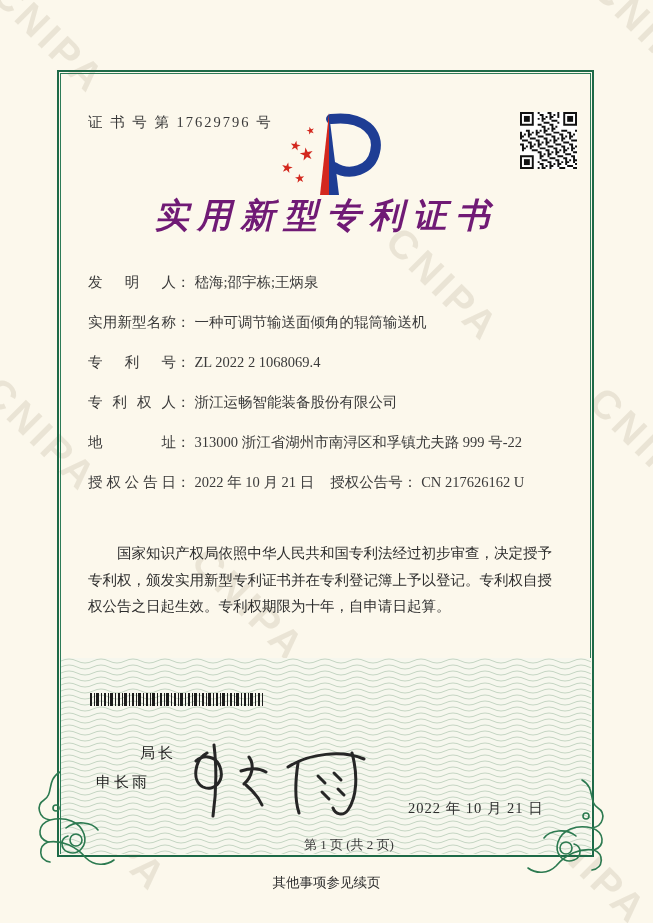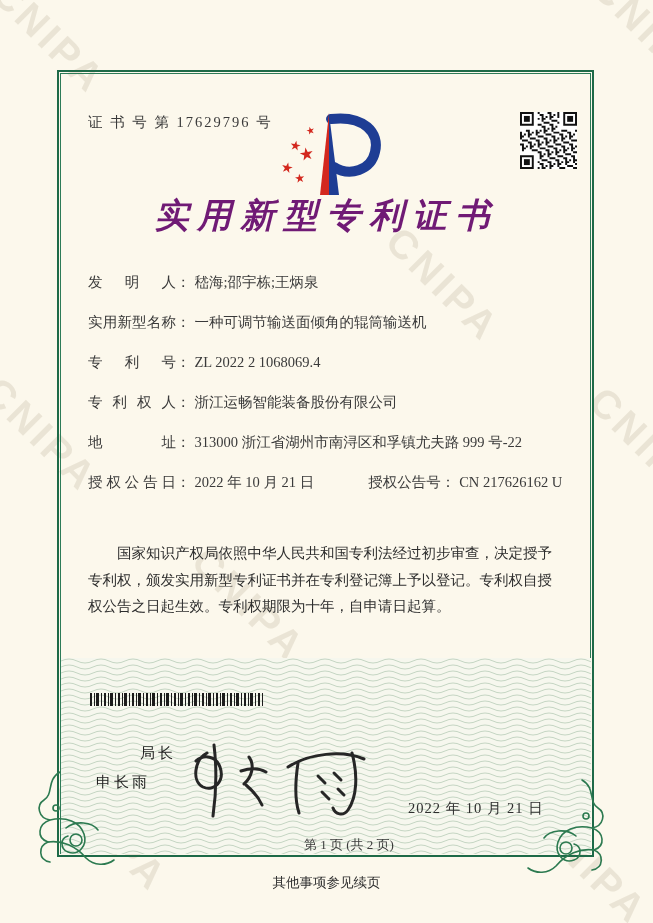--- a/index.html
+++ b/index.html
@@ -39,7 +39,7 @@
   .frow { height:40px; line-height:20px; white-space:nowrap; }
   .flabel { display:inline-block; width:88px; text-align:justify; text-align-last:justify; vertical-align:top; }
   .fcolon { display:inline-block; margin-right:4px; }
-  .grant2 { margin-left:54px; }
+  .grant2 { margin-left:16px; }
   .paras {
     position:absolute; left:88px; top:540px; width:472px;
     font-size:14.5px; line-height:26.5px; color:#2e2e2e;

